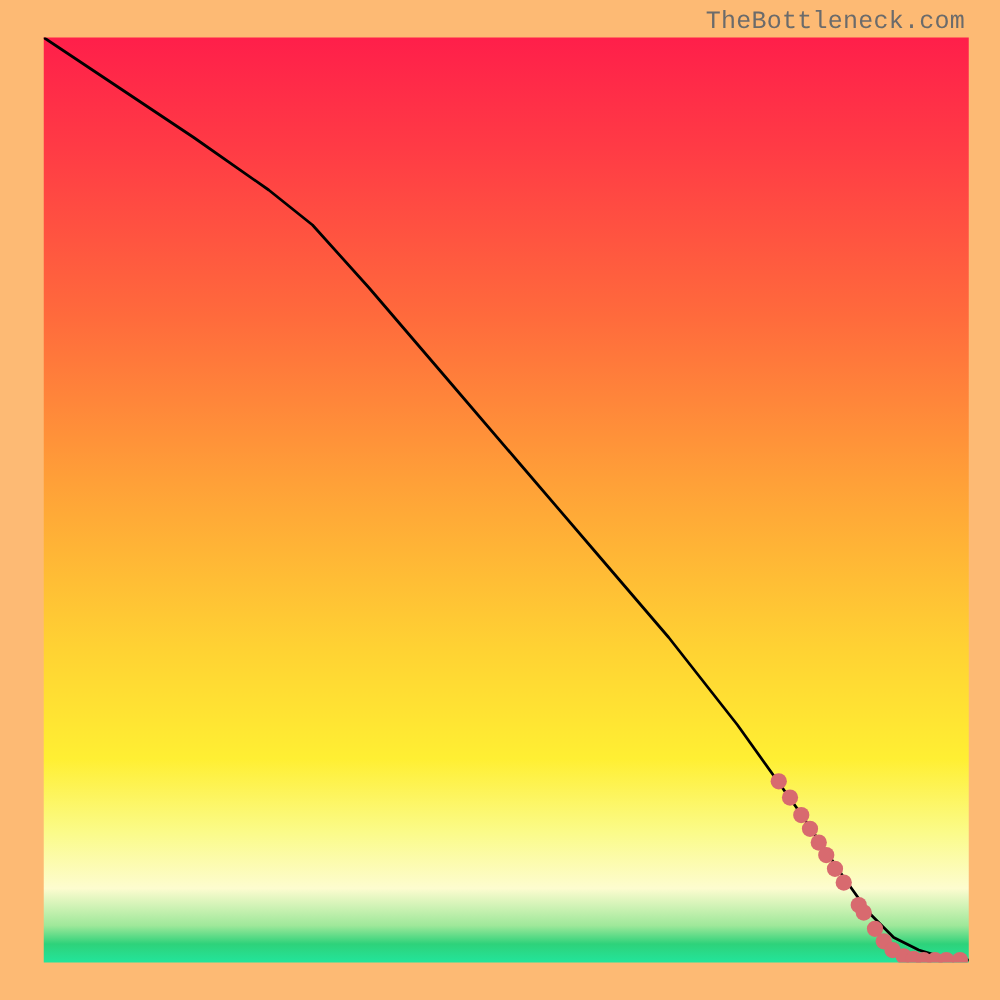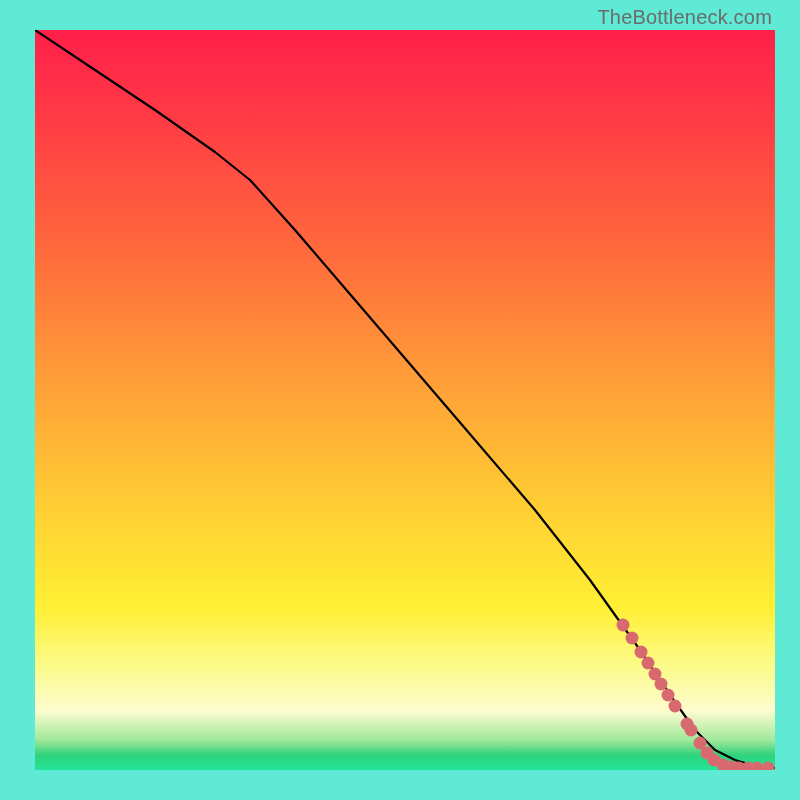--- a/index.html
+++ b/index.html
@@ -15,7 +15,8 @@
     position: relative;
     width: 800px;
     height: 800px;
-    background: #5eead4;
+    background: #fdba74;
+    font-family: Liberation Mono, monospace;
   }
   .plot {
     position: absolute;

